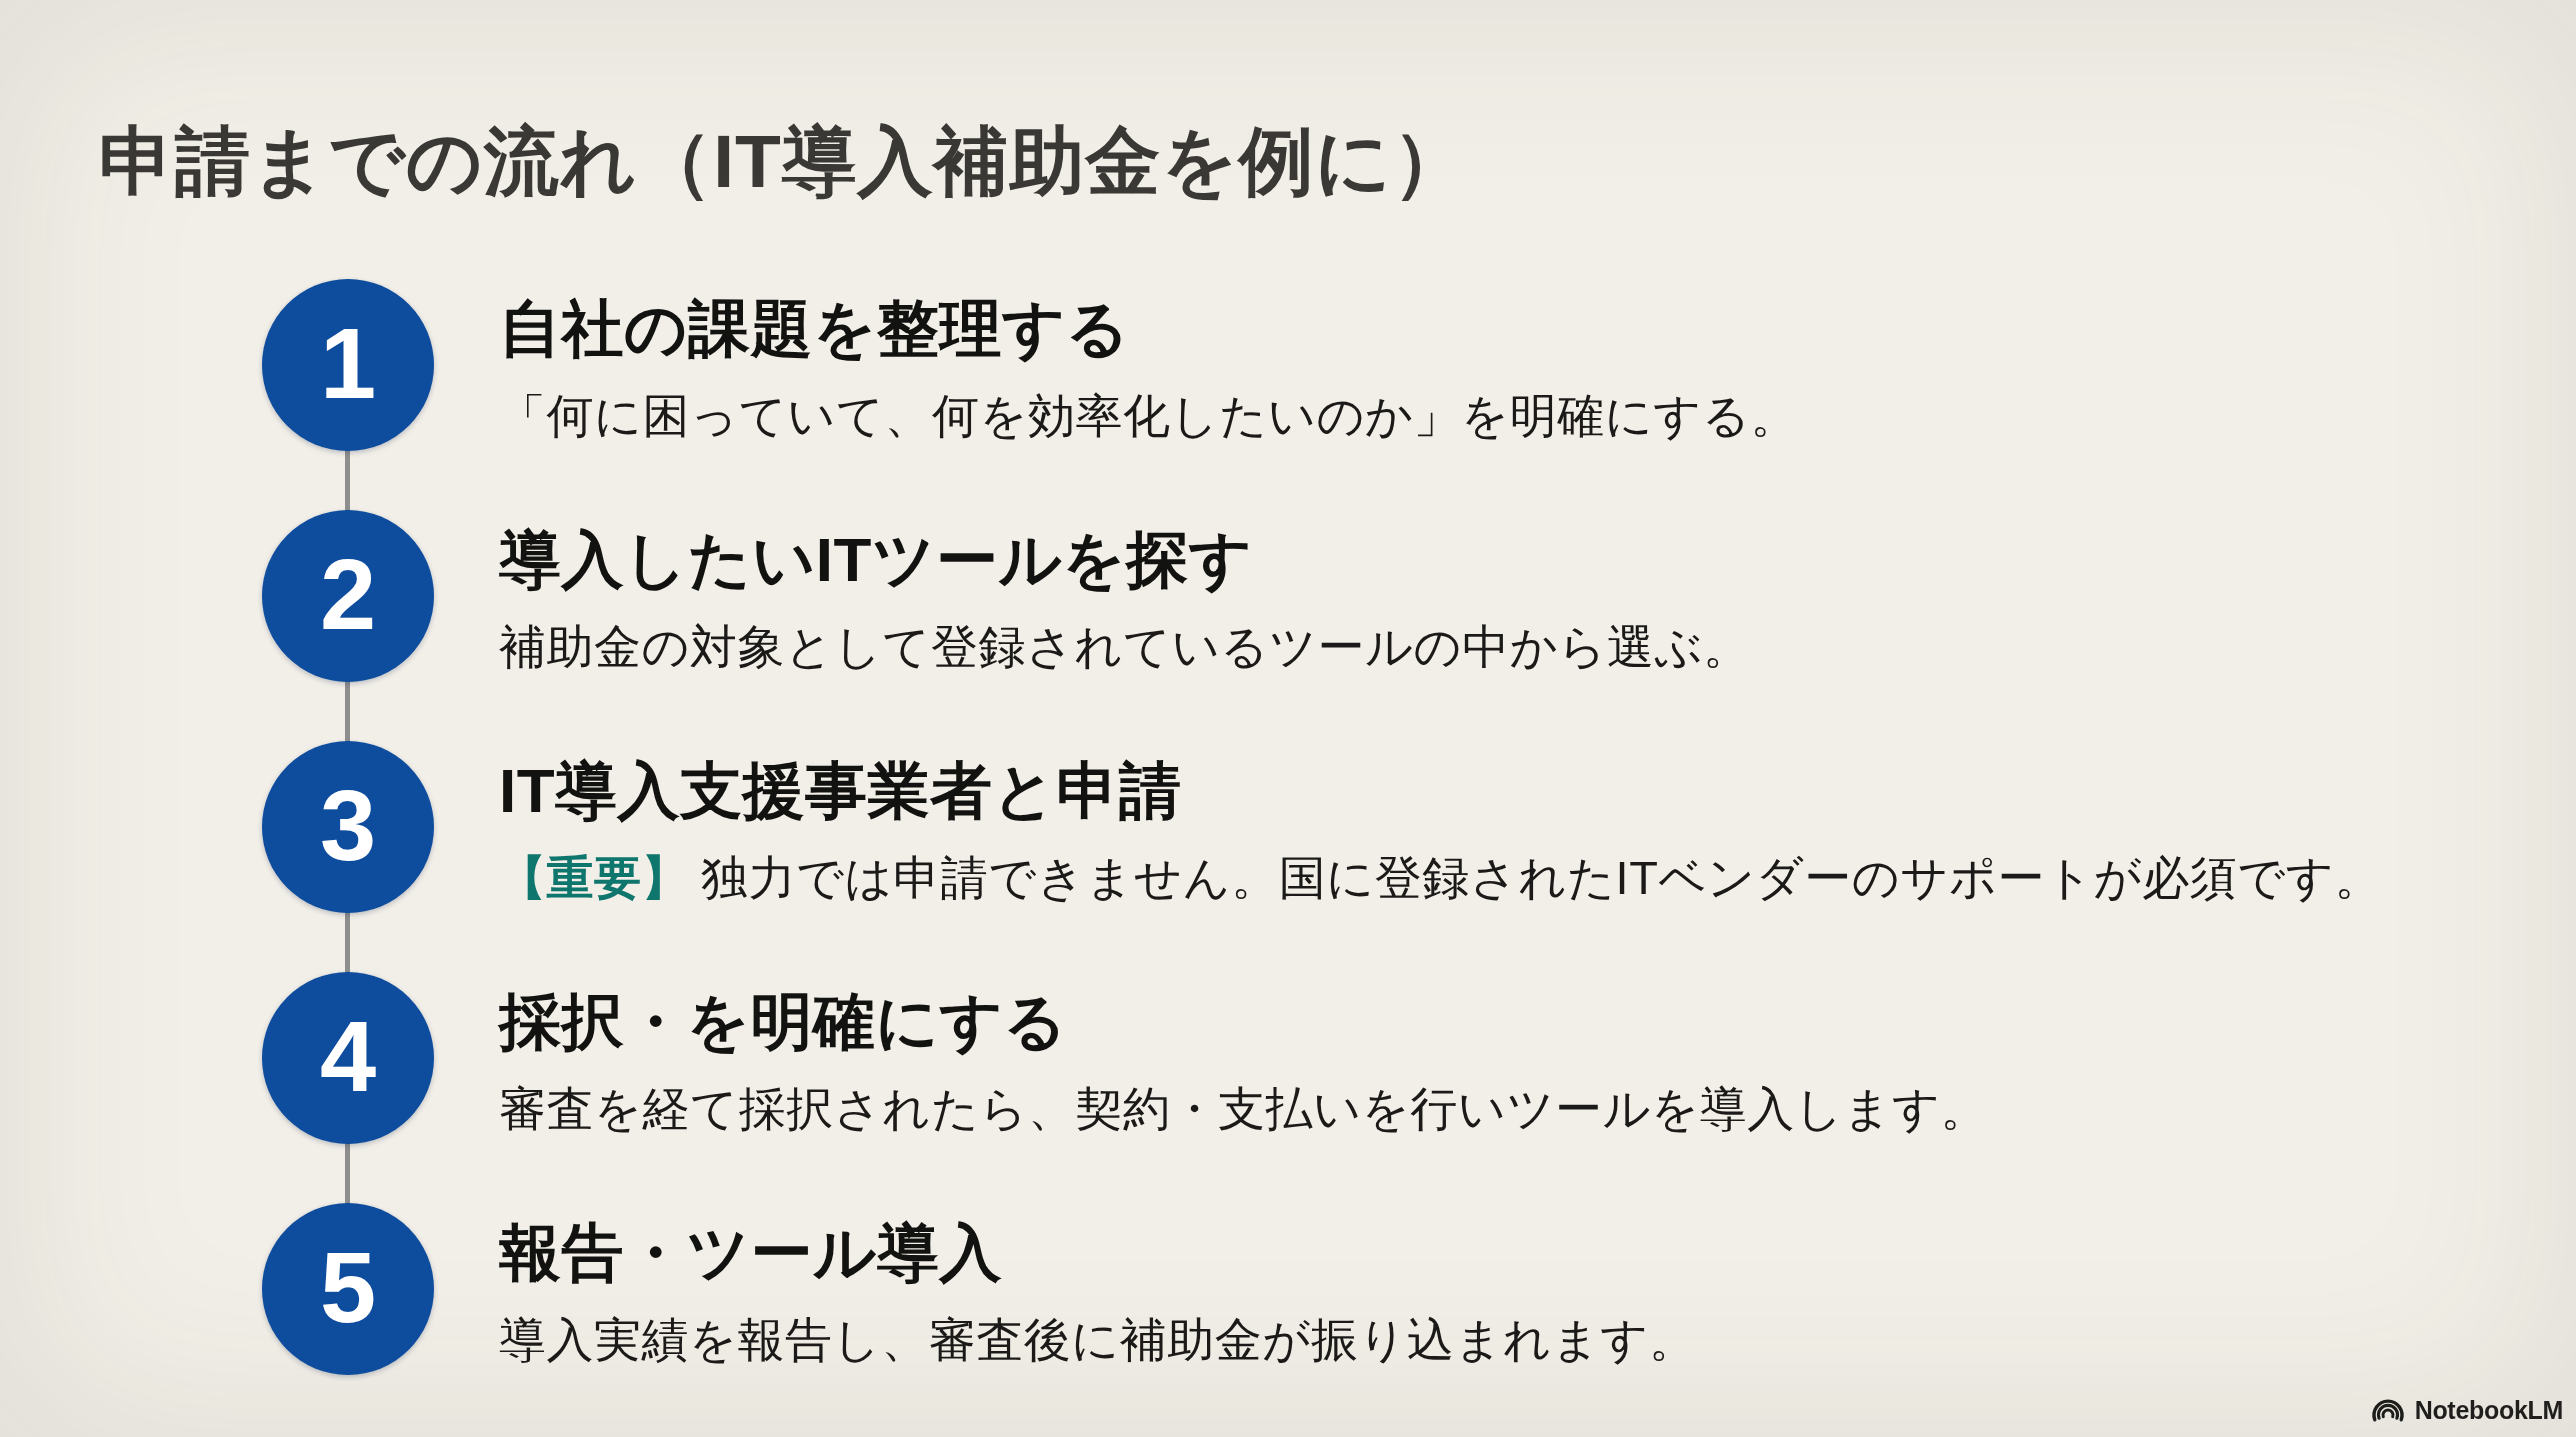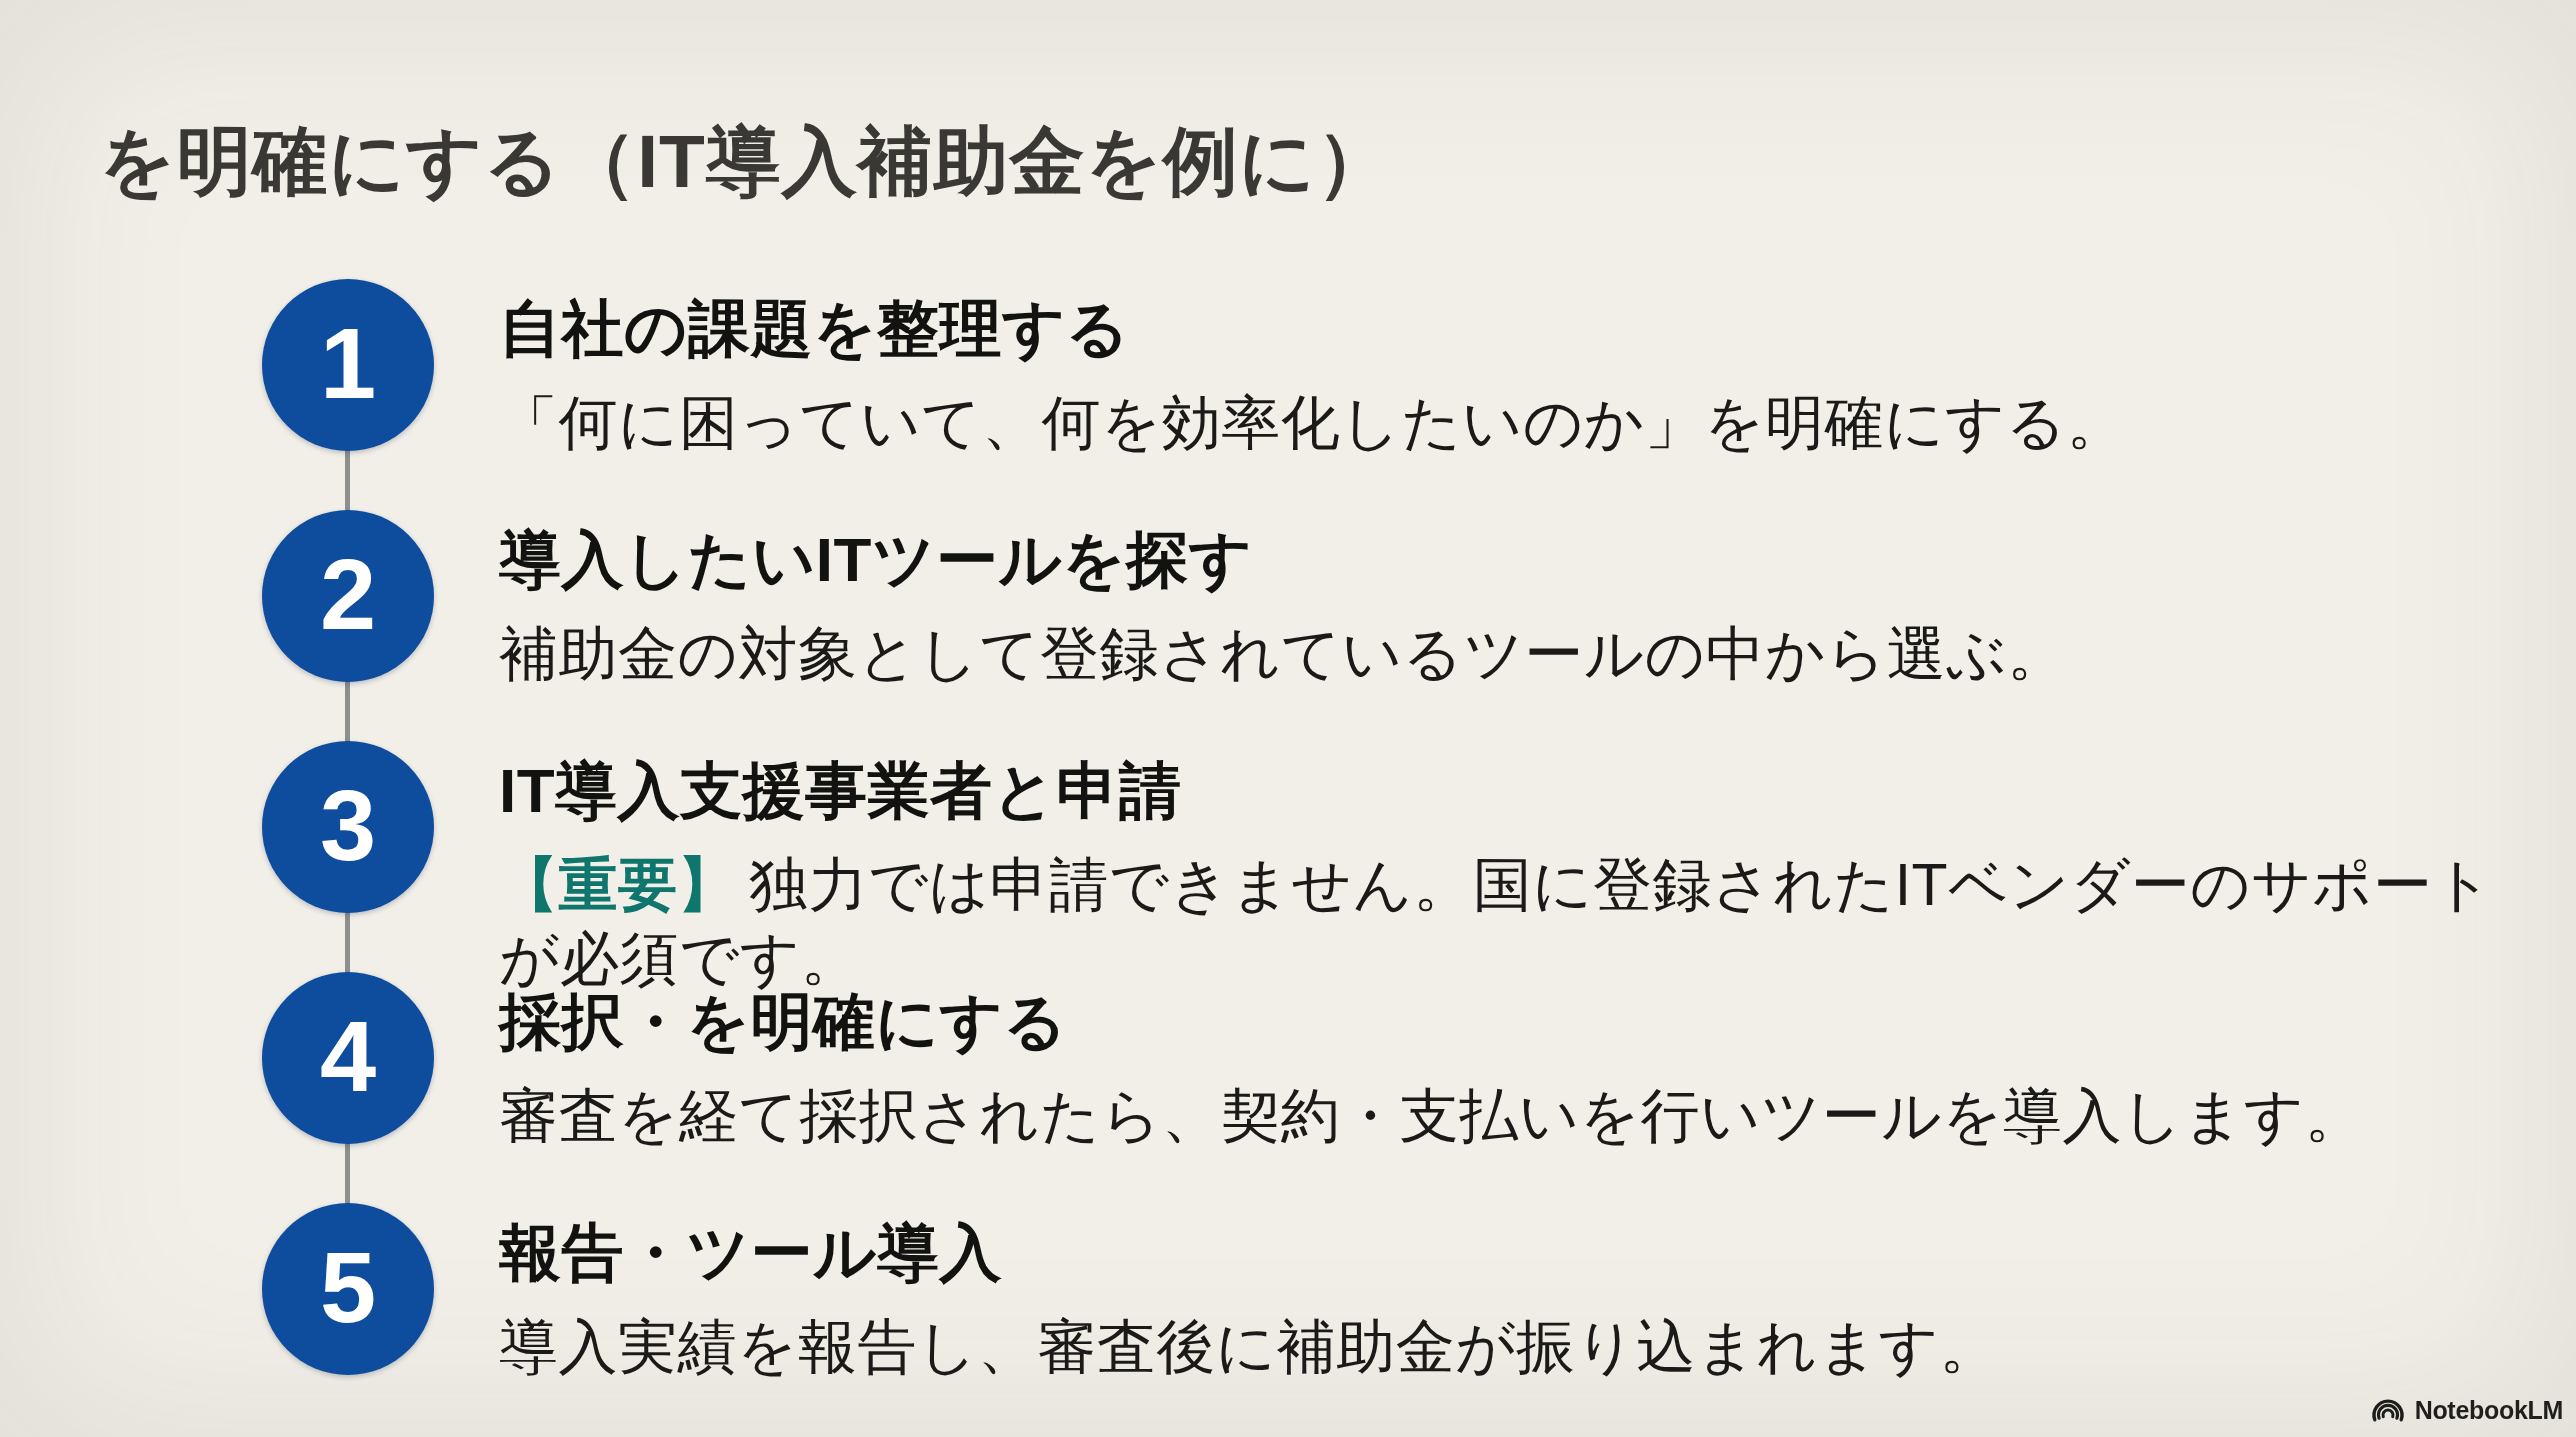--- a/index.html
+++ b/index.html
@@ -120,7 +120,7 @@
 
 <div class="slide">
 
-  <h1 class="title">を明確にする（IT導入補助金を例に）</h1>
+  <h1 class="title">申請までの流れ（IT導入補助金を例に）</h1>
 
   <div class="connector"></div>
 

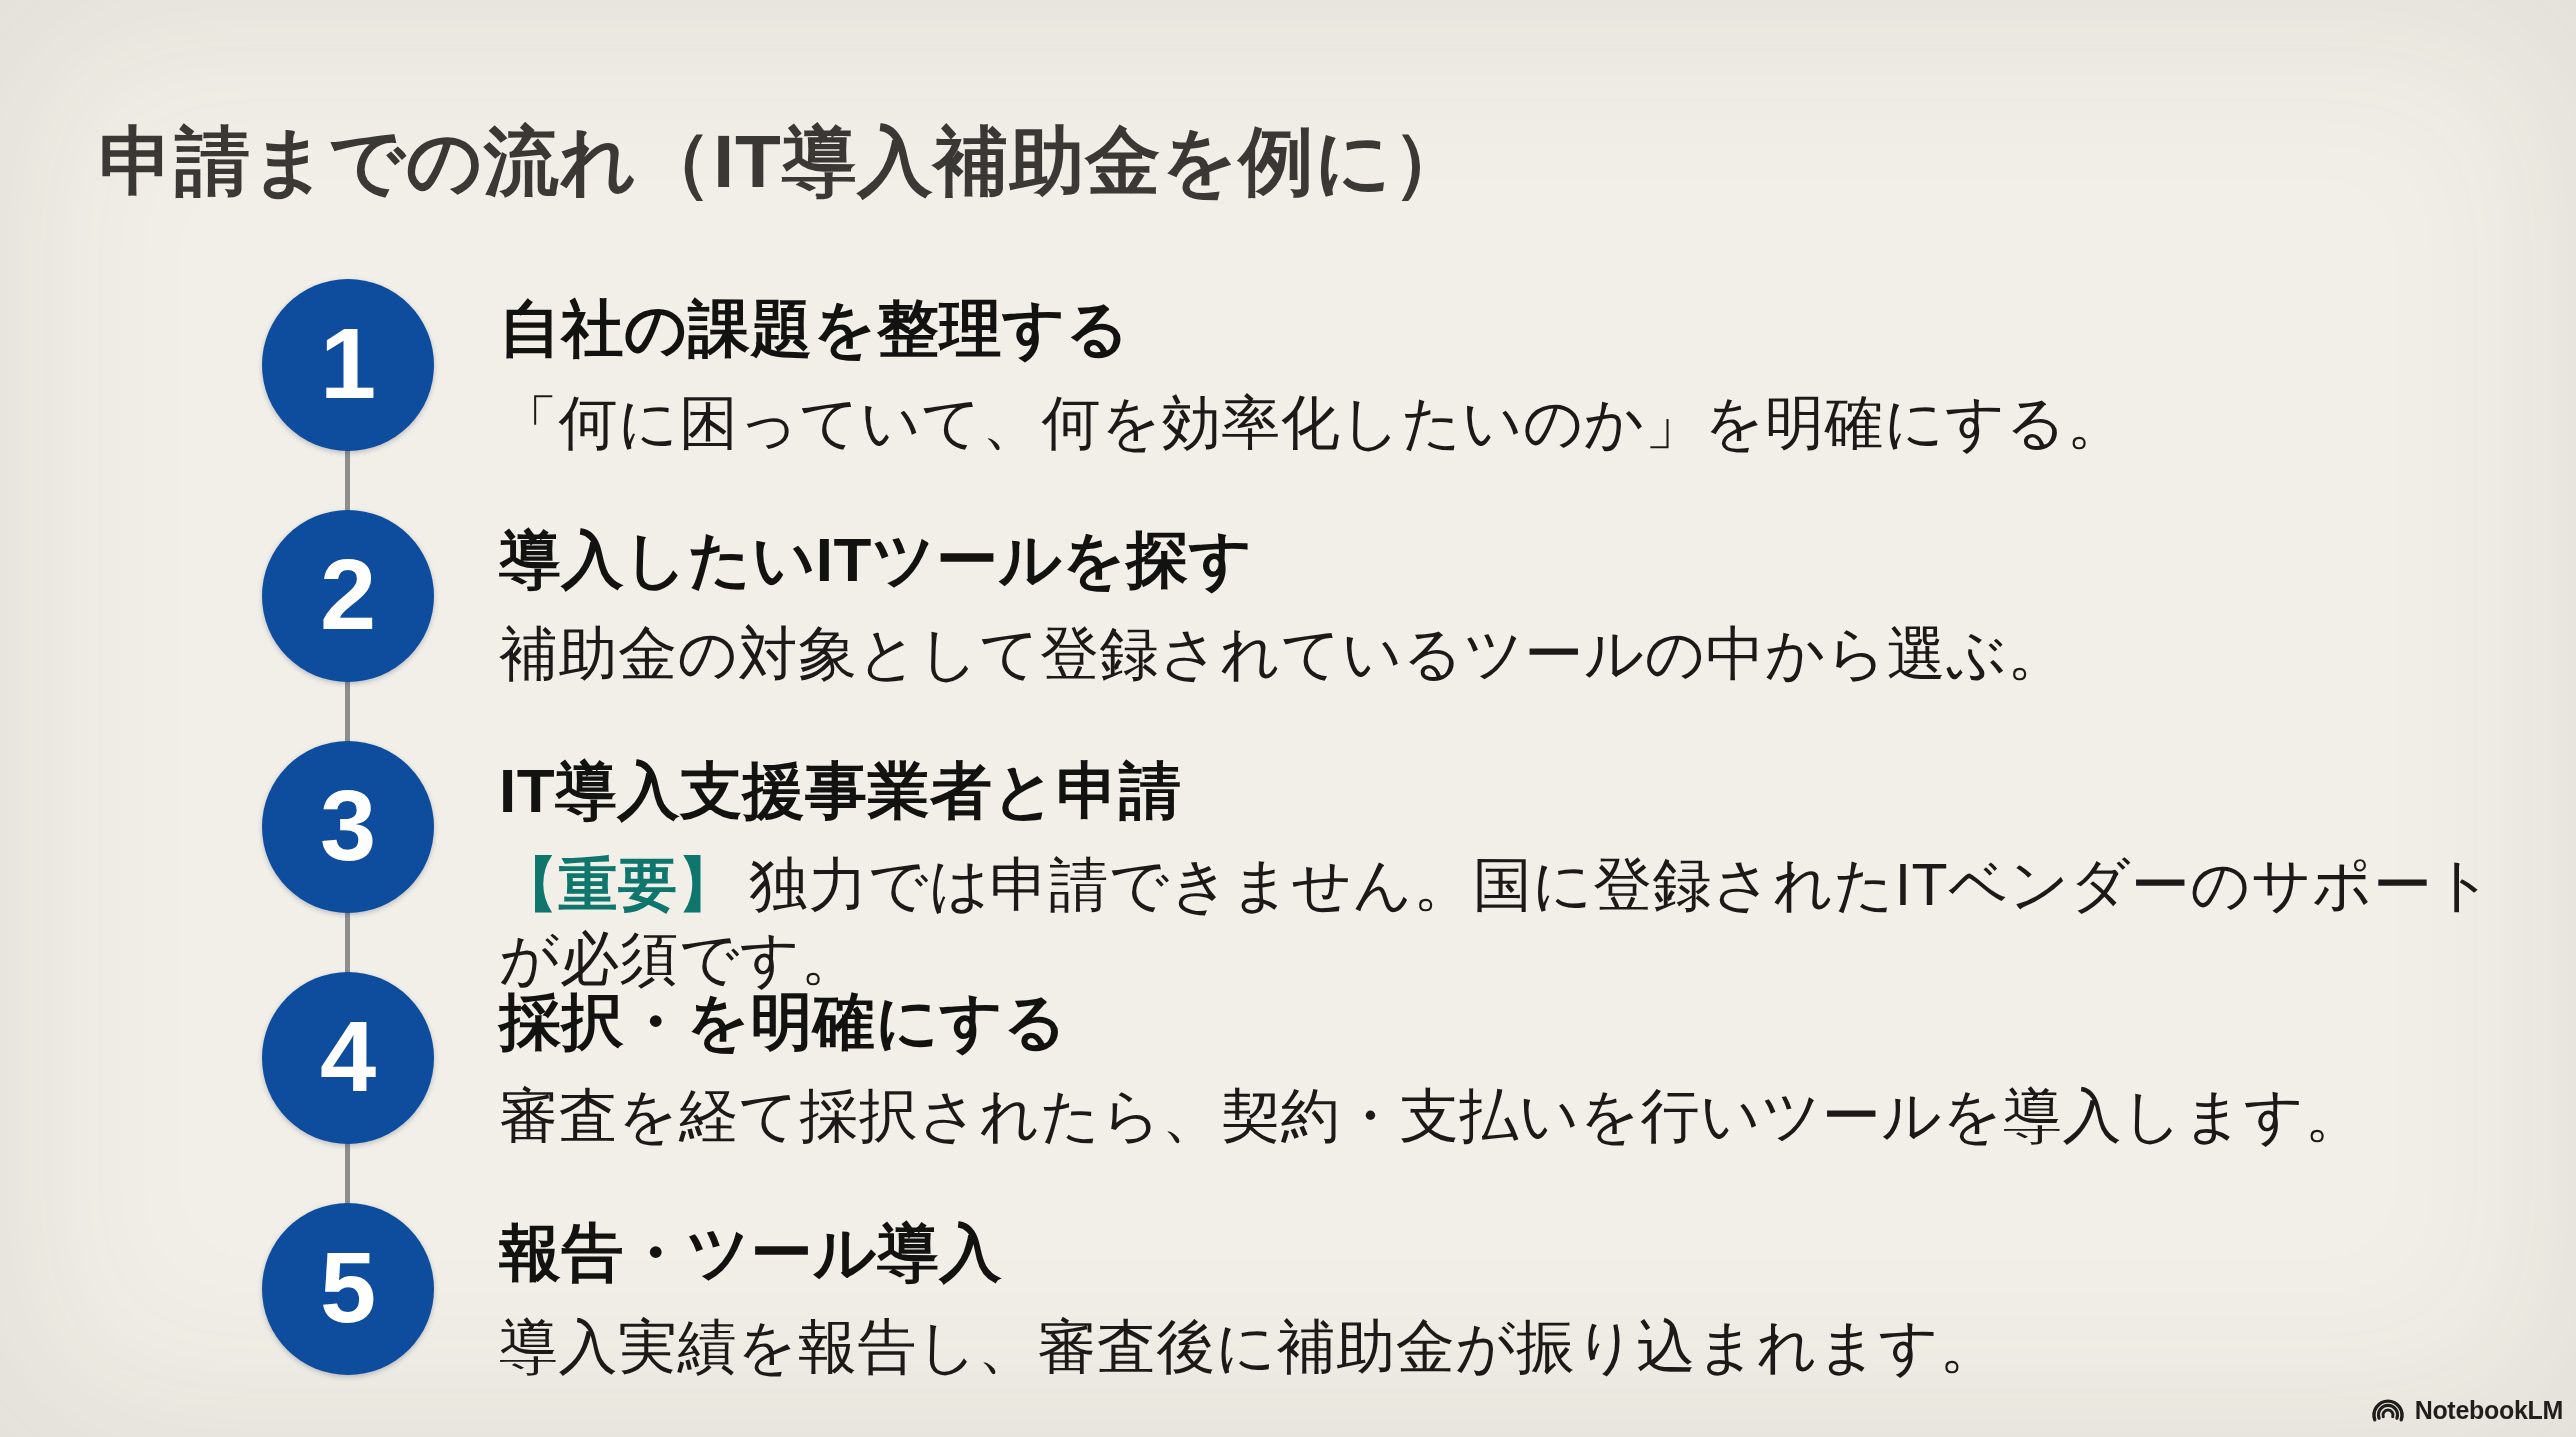--- a/index.html
+++ b/index.html
@@ -80,7 +80,7 @@
   }
   .step-body {
     margin-top: 24px;
-    font-size: 59px;
+    font-size: 47px;
     font-weight: 500;
     line-height: 1.25;
     color: #1b1a18;

